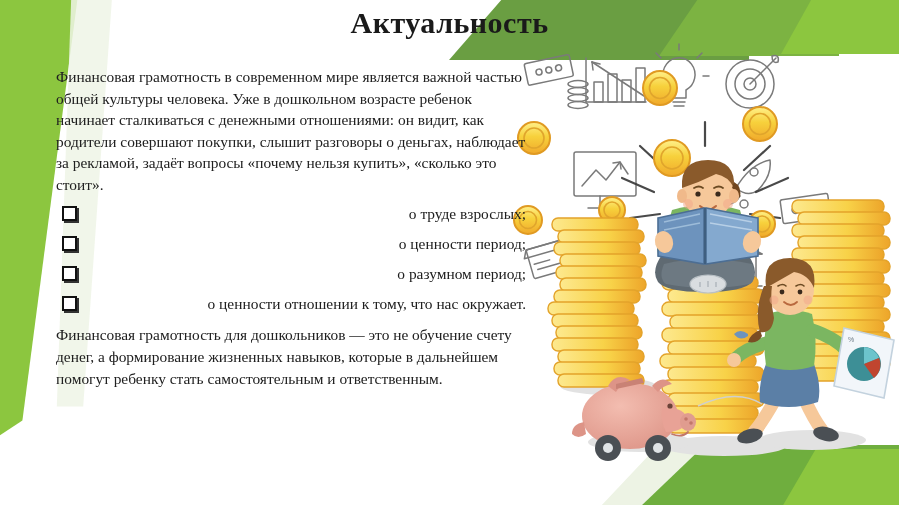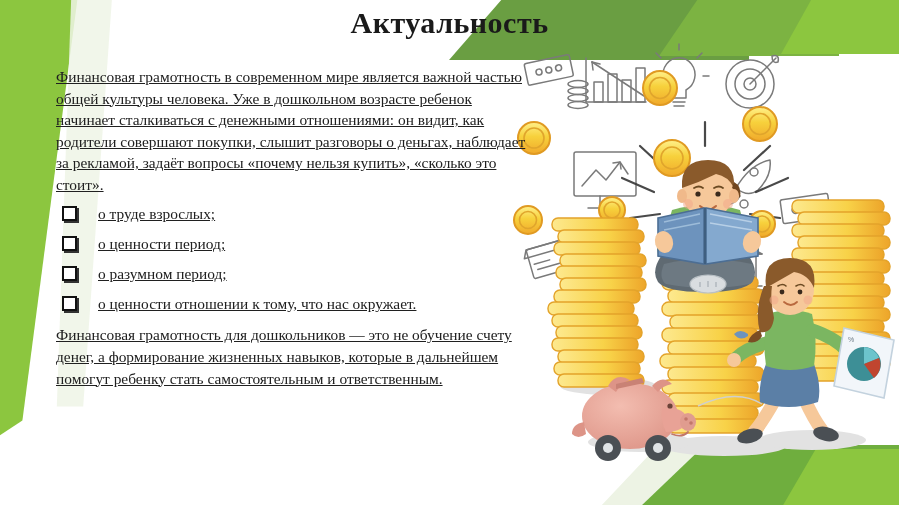--- a/index.html
+++ b/index.html
@@ -98,7 +98,6 @@
     color: #202020;
     font-size: 15.4px;
     line-height: 1.40;
-    text-decoration: underline;
   }
   .para { margin: 0 0 9px 0; text-align: left; }
   .para.last { margin-bottom: 4px; }

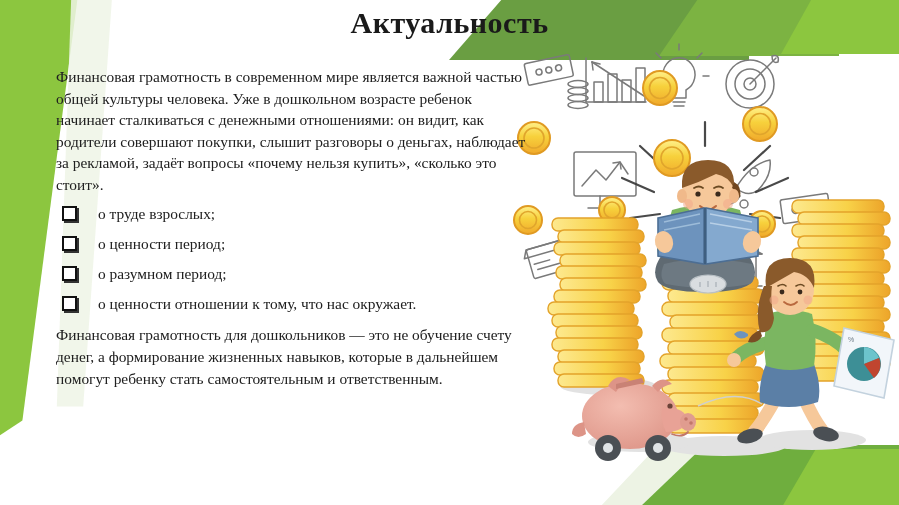--- a/index.html
+++ b/index.html
@@ -102,7 +102,7 @@
   .para { margin: 0 0 9px 0; text-align: left; }
   .para.last { margin-bottom: 4px; }
 
-  ul.bullets { list-style: none; margin: 4px 0 9px 0; padding: 0; }
+  ul.bullets { list-style: none; margin: 4px 0 9px 0; padding: 0; text-align: right; }
   ul.bullets li {
     position: relative;
     padding-left: 42px;

